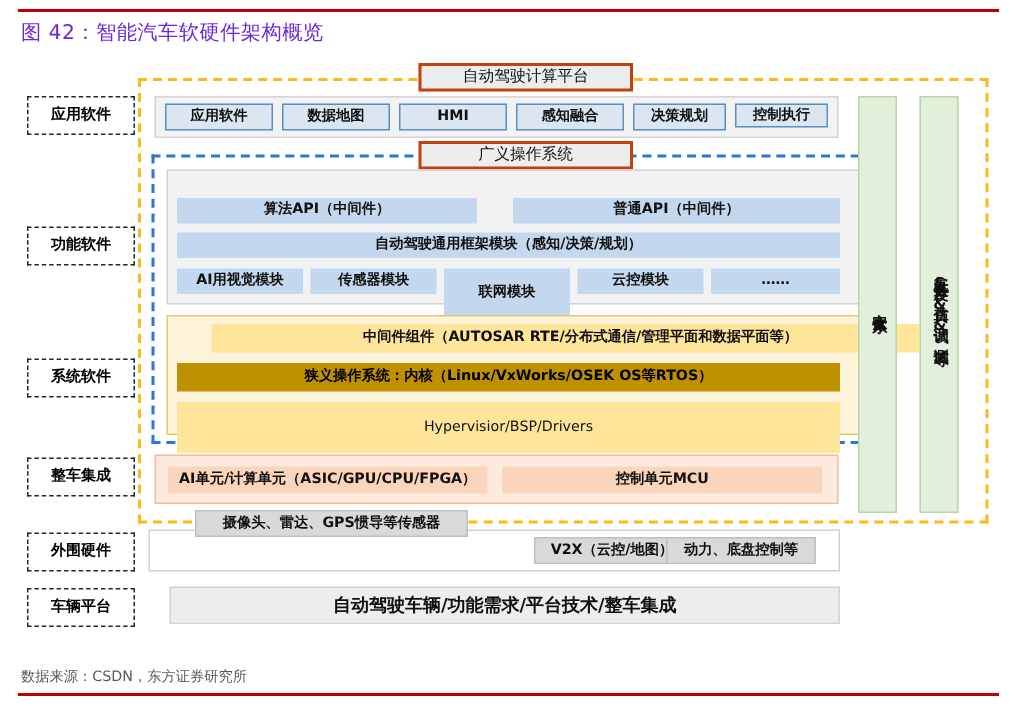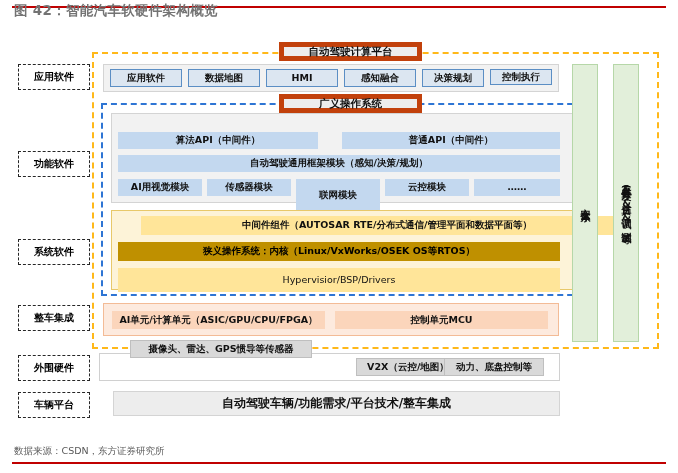--- a/index.html
+++ b/index.html
@@ -24,10 +24,10 @@
   }
   #figure-title {
     position: absolute;
-    left: 14px; top: 2px;
+    left: 14px; top: 13px;
     font-size: 13.5px;
-    font-weight: bold;
-    color: #737373;
+    font-weight: normal;
+    color: #6d28d9;
     letter-spacing: 0.3px;
     white-space: nowrap;
   }

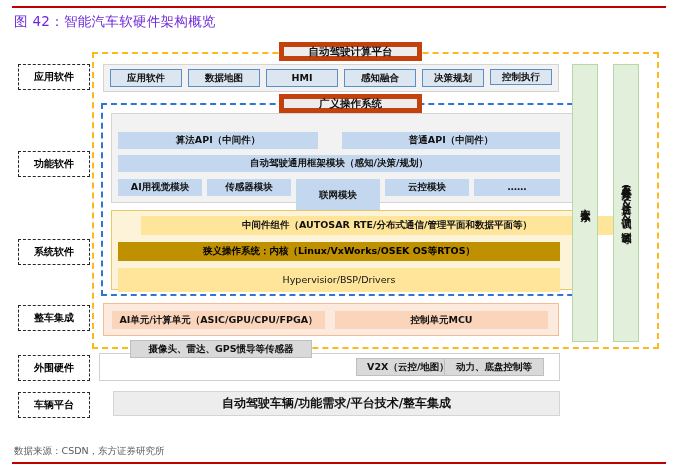--- a/index.html
+++ b/index.html
@@ -73,9 +73,9 @@
   
   .grey-chip {
     background: #ededed;
-    border: 5px solid #c2410c;
+    border: 2px solid #c2410c;
     font-size: 10.5px;
-    font-weight: bold;
+    font-weight: normal;
     color: #111111;
   }
 

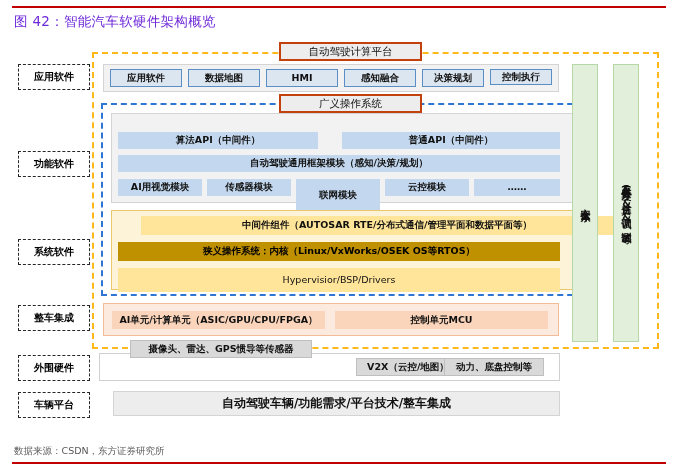--- a/index.html
+++ b/index.html
@@ -291,7 +291,7 @@
 <div class="gbox cell-gold-dark" style="left:118px; top:242px; width:442px; height:19px;">
   <span>狭义操作系统：内核（Linux/VxWorks/OSEK OS等RTOS）</span>
 </div>
-<div class="gbox cell-gold-plain" style="left:118px; top:268px; width:442px; height:24px;">
+<div class="gbox cell-gold-plain" style="left:118px; top:268px; width:442px; height:34px;">
   <span>Hypervisior/BSP/Drivers</span>
 </div>
 

